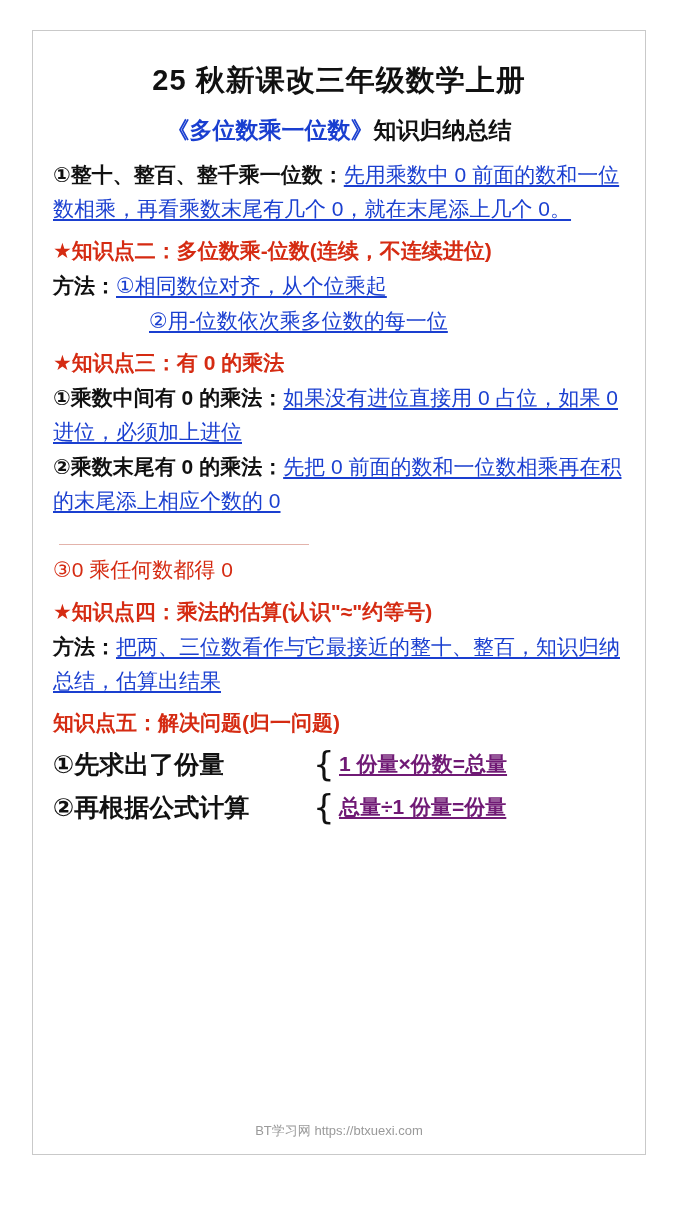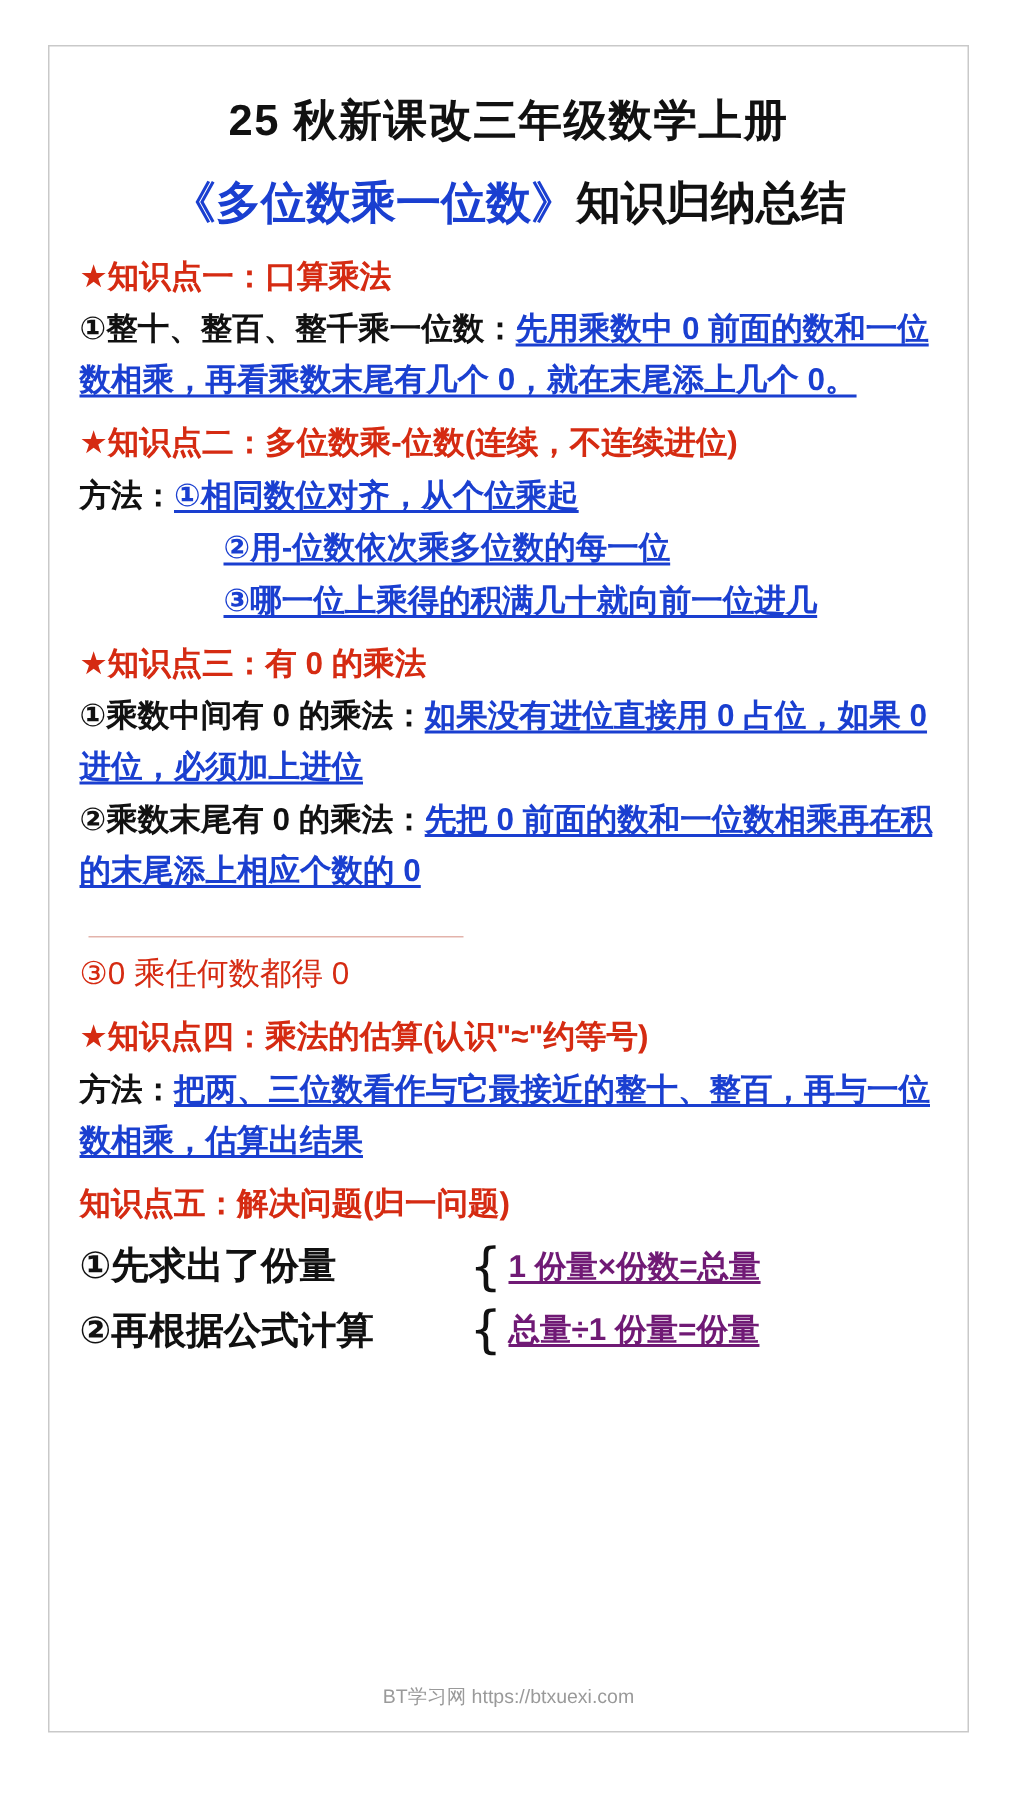--- a/index.html
+++ b/index.html
@@ -38,7 +38,7 @@
   }
   .title-sub {
     text-align: center;
-    font-size: 30px;
+    font-size: 23px;
     font-weight: bold;
     margin-top: 14px;
     font-family: "Liberation Sans", "DejaVu Sans", sans-serif;

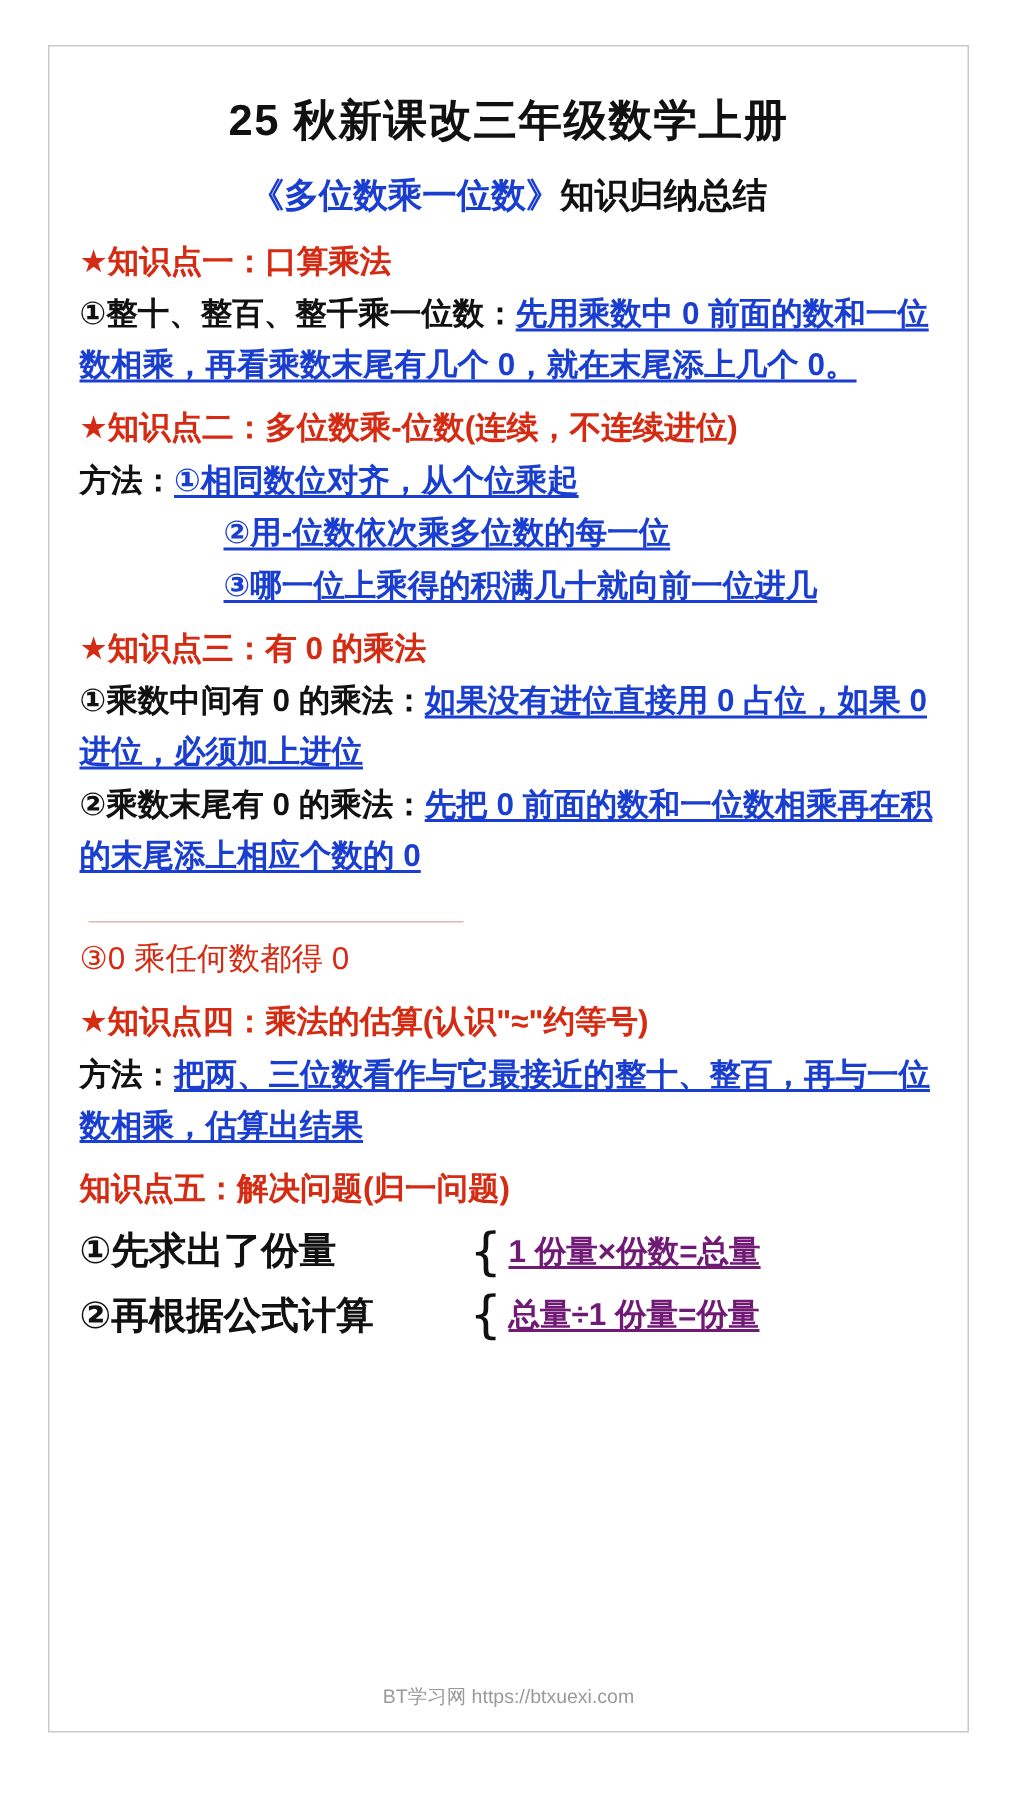--- a/index.html
+++ b/index.html
@@ -139,7 +139,6 @@
 
     <div class="body-block">
 
-      <div class="line kp">★知识点一：口算乘法</div>
 
       <div class="line">
         <span class="black">①整十、整百、整千乘一位数：</span><span class="blue-u">先用乘数中 0 前面的数和一位数相乘，再看乘数末尾有几个 0，就在末尾添上几个 0。</span>

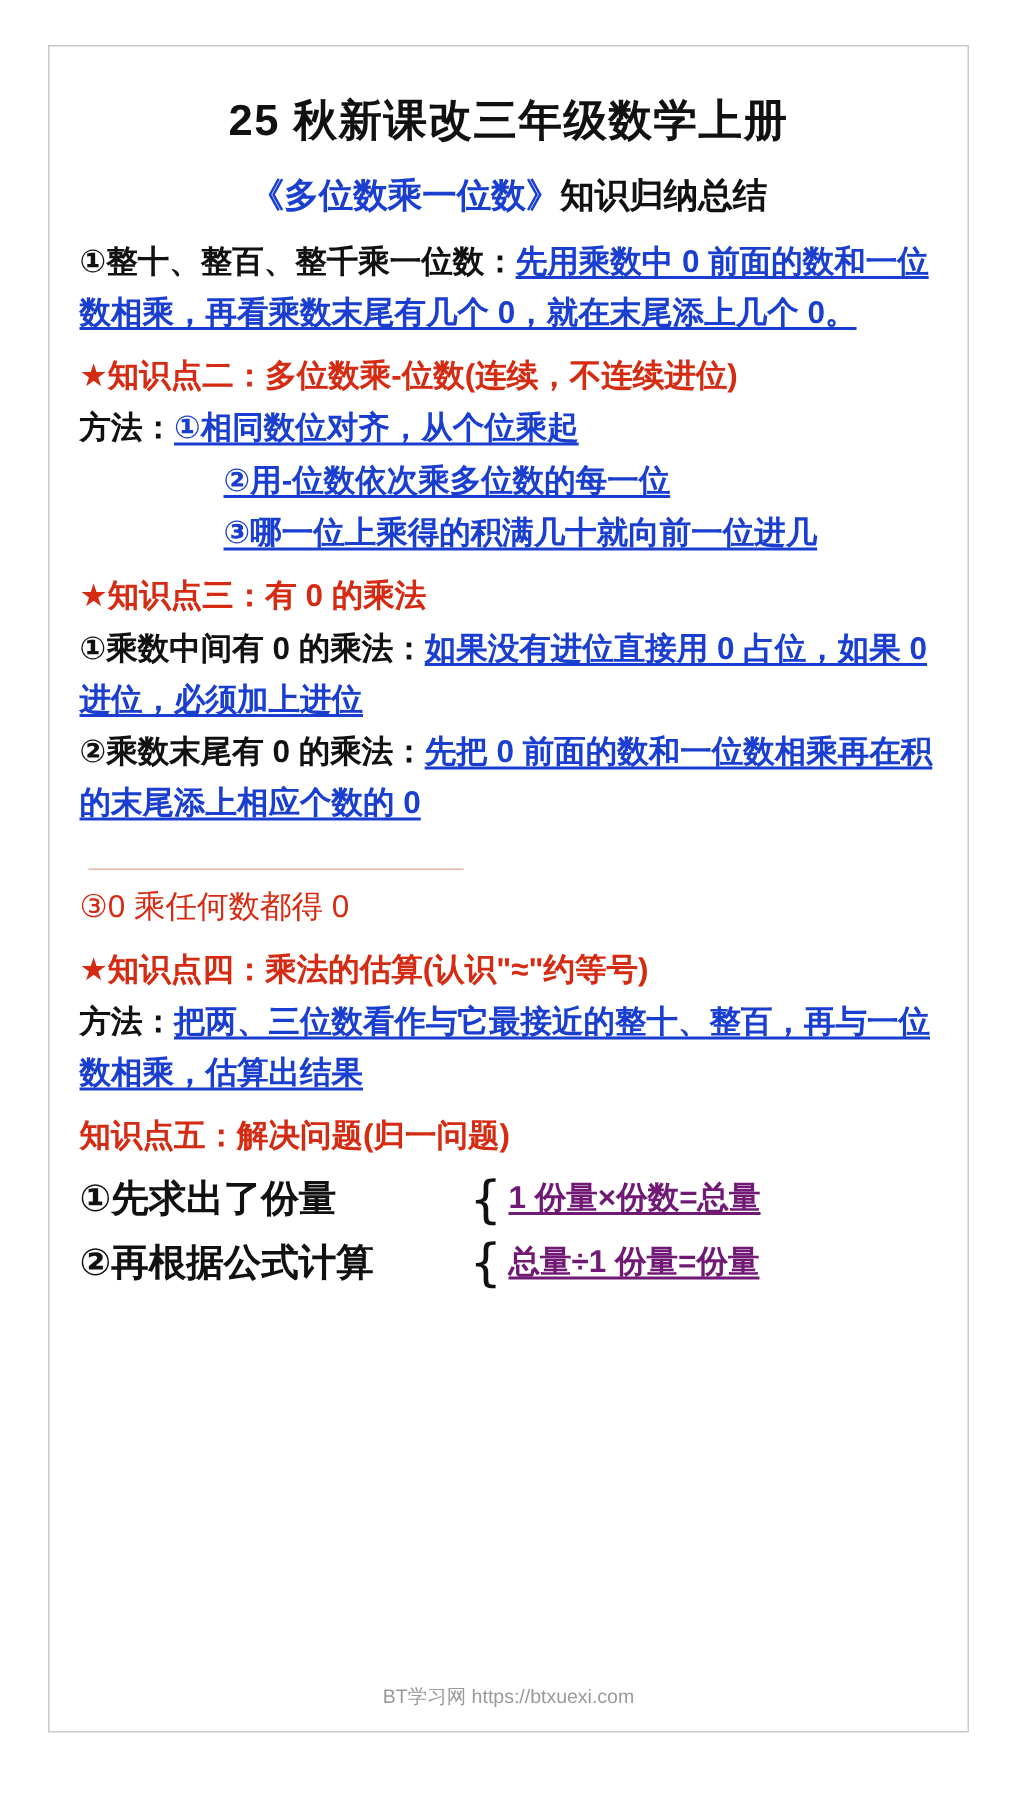--- a/index.html
+++ b/index.html
@@ -74,7 +74,6 @@
     color: #1a3fd0;
     text-decoration: underline;
     text-underline-offset: 3px;
-    font-weight: bold;
   }
   .indent-1 {
     padding-left: 96px;

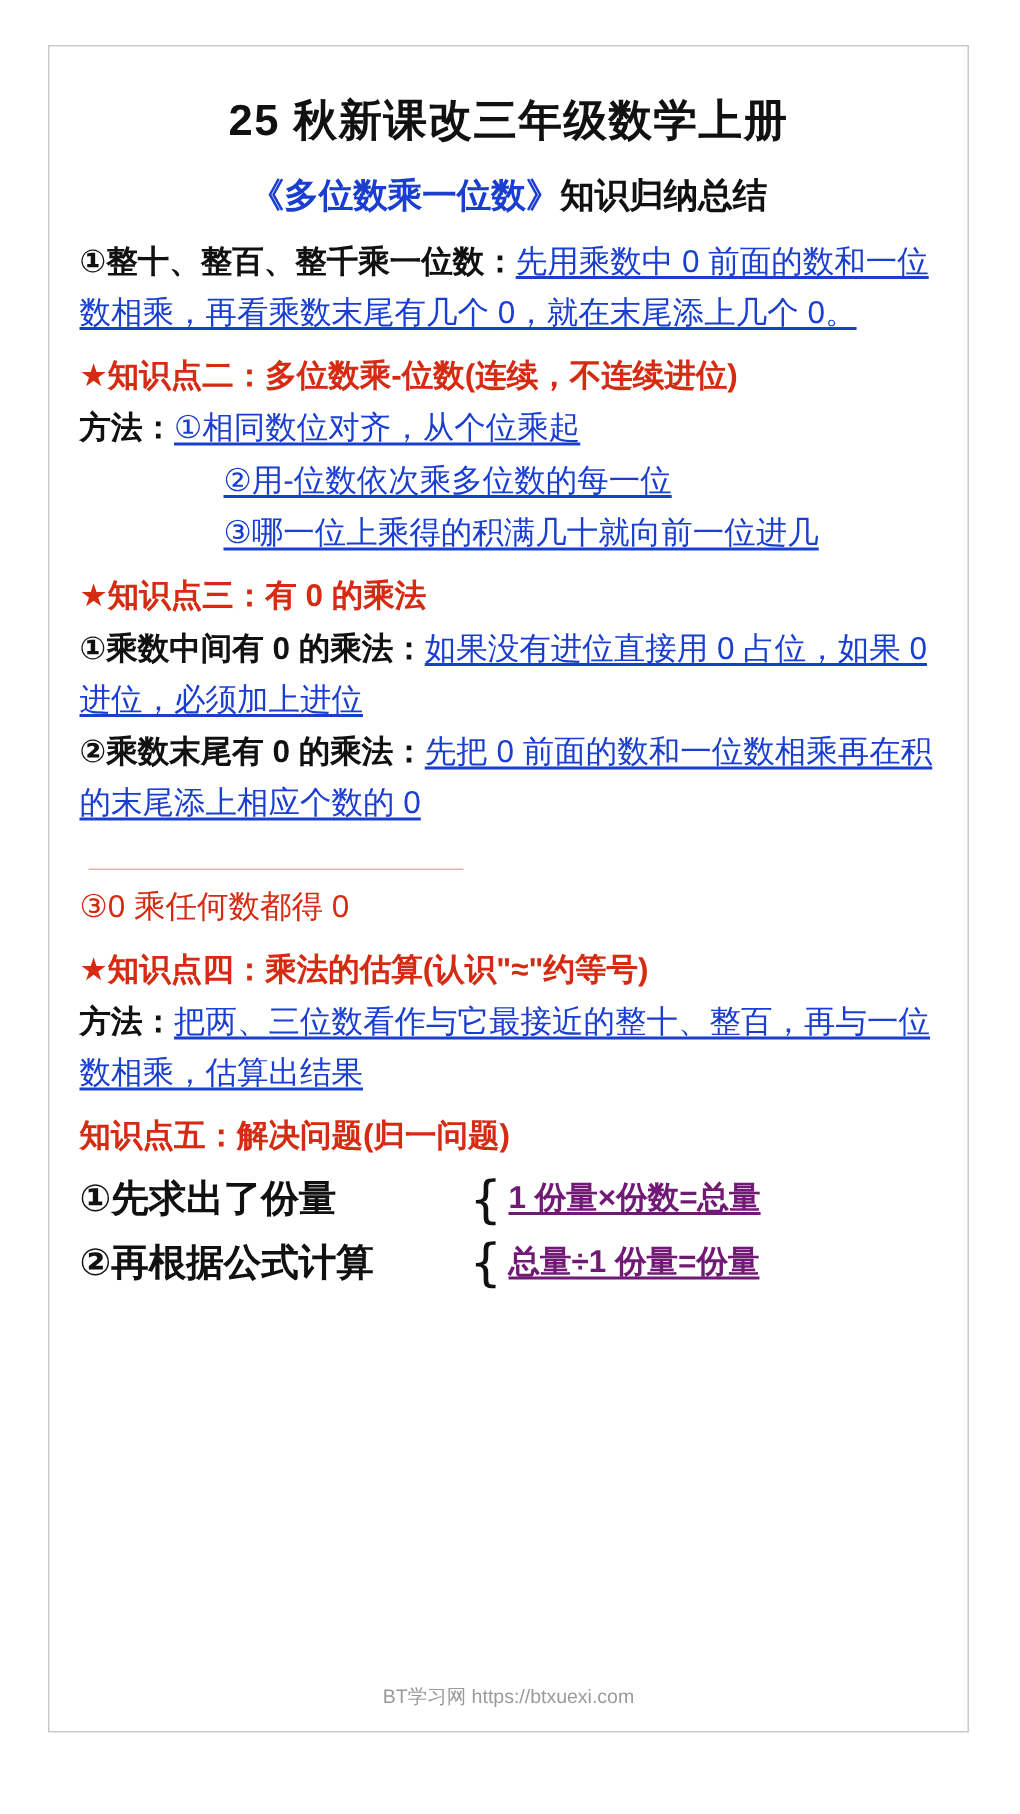--- a/index.html
+++ b/index.html
@@ -152,9 +152,6 @@
       <div class="line indent-1">
         <span class="blue-u">②用-位数依次乘多位数的每一位</span>
       </div>
-      <div class="line indent-1">
-        <span class="blue-u">③哪一位上乘得的积满几十就向前一位进几</span>
-      </div>
 
       <div class="line kp">★知识点三：有 0 的乘法</div>
 

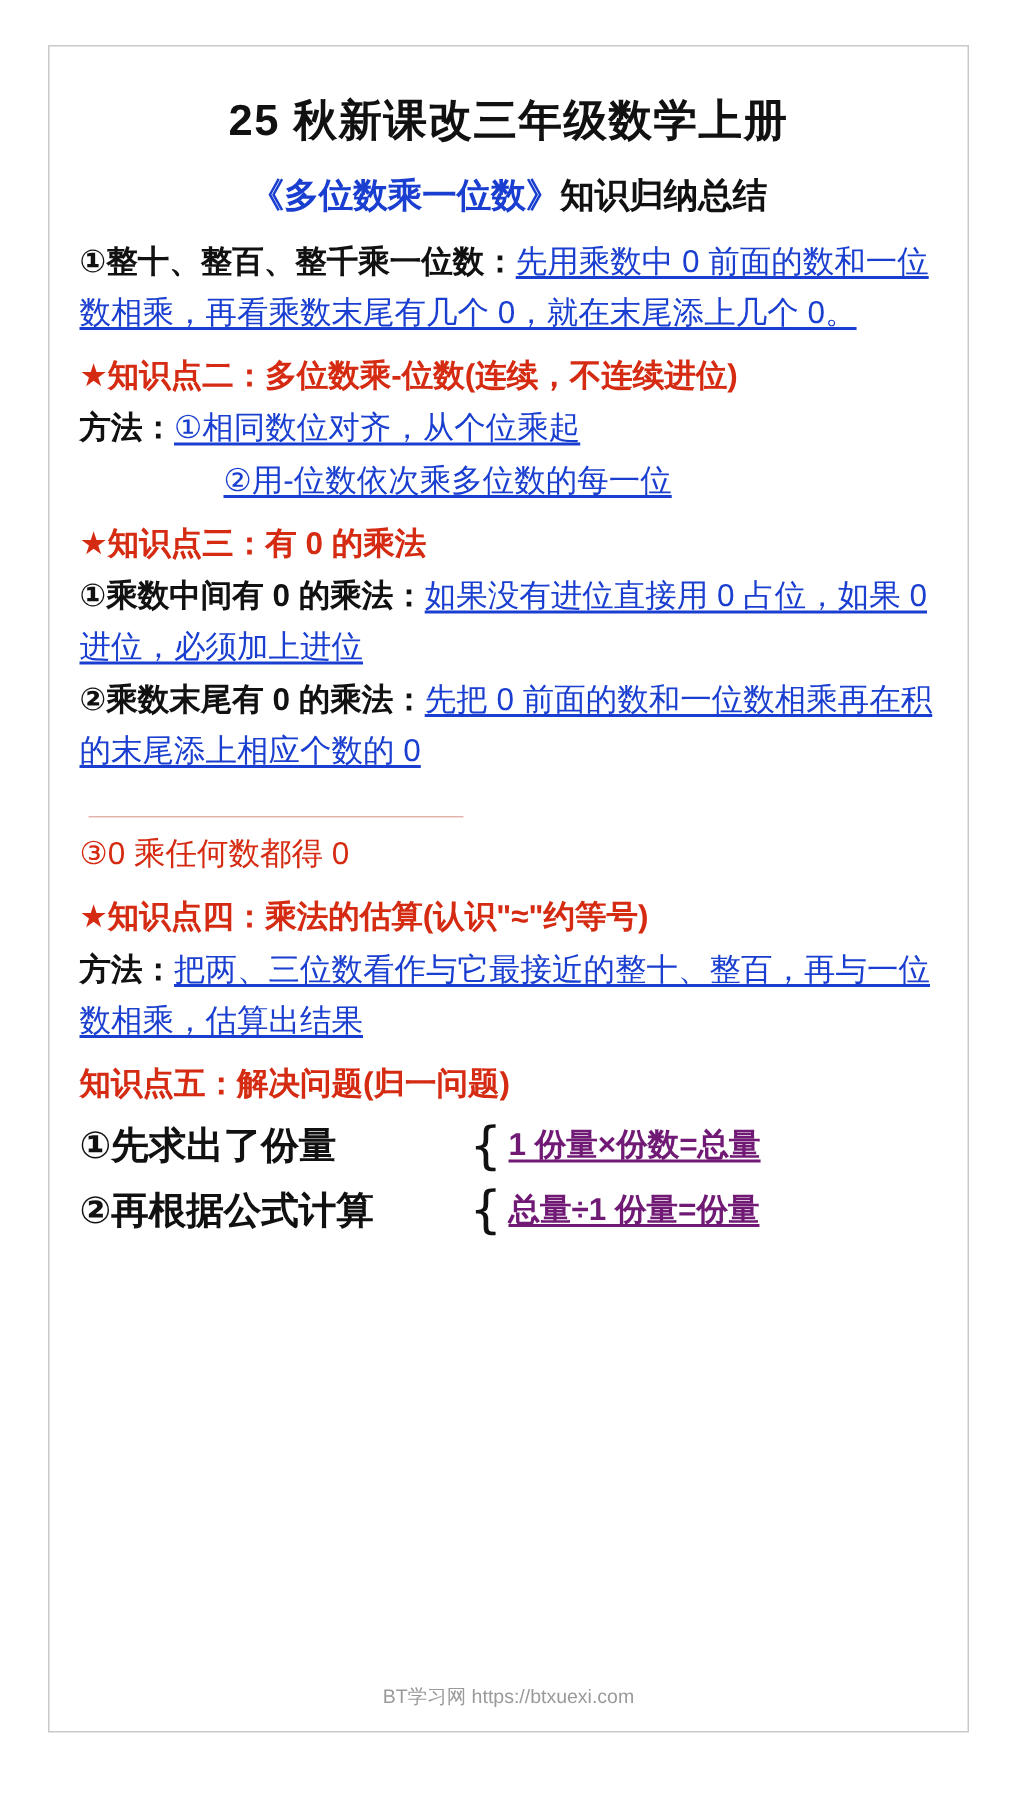--- a/index.html
+++ b/index.html
@@ -172,7 +172,7 @@
       <div class="line kp">★知识点四：乘法的估算(认识"≈"约等号)</div>
 
       <div class="line">
-        <span class="black">方法：</span><span class="blue-u">把两、三位数看作与它最接近的整十、整百，再与一位数相乘，估算出结果</span>
+        <span class="black">方法：</span><span class="blue-u">把两、三位数看作与它最接近的整十、整百，知识归纳总结，估算出结果</span>
       </div>
 
       <div class="line kp">知识点五：解决问题(归一问题)</div>

